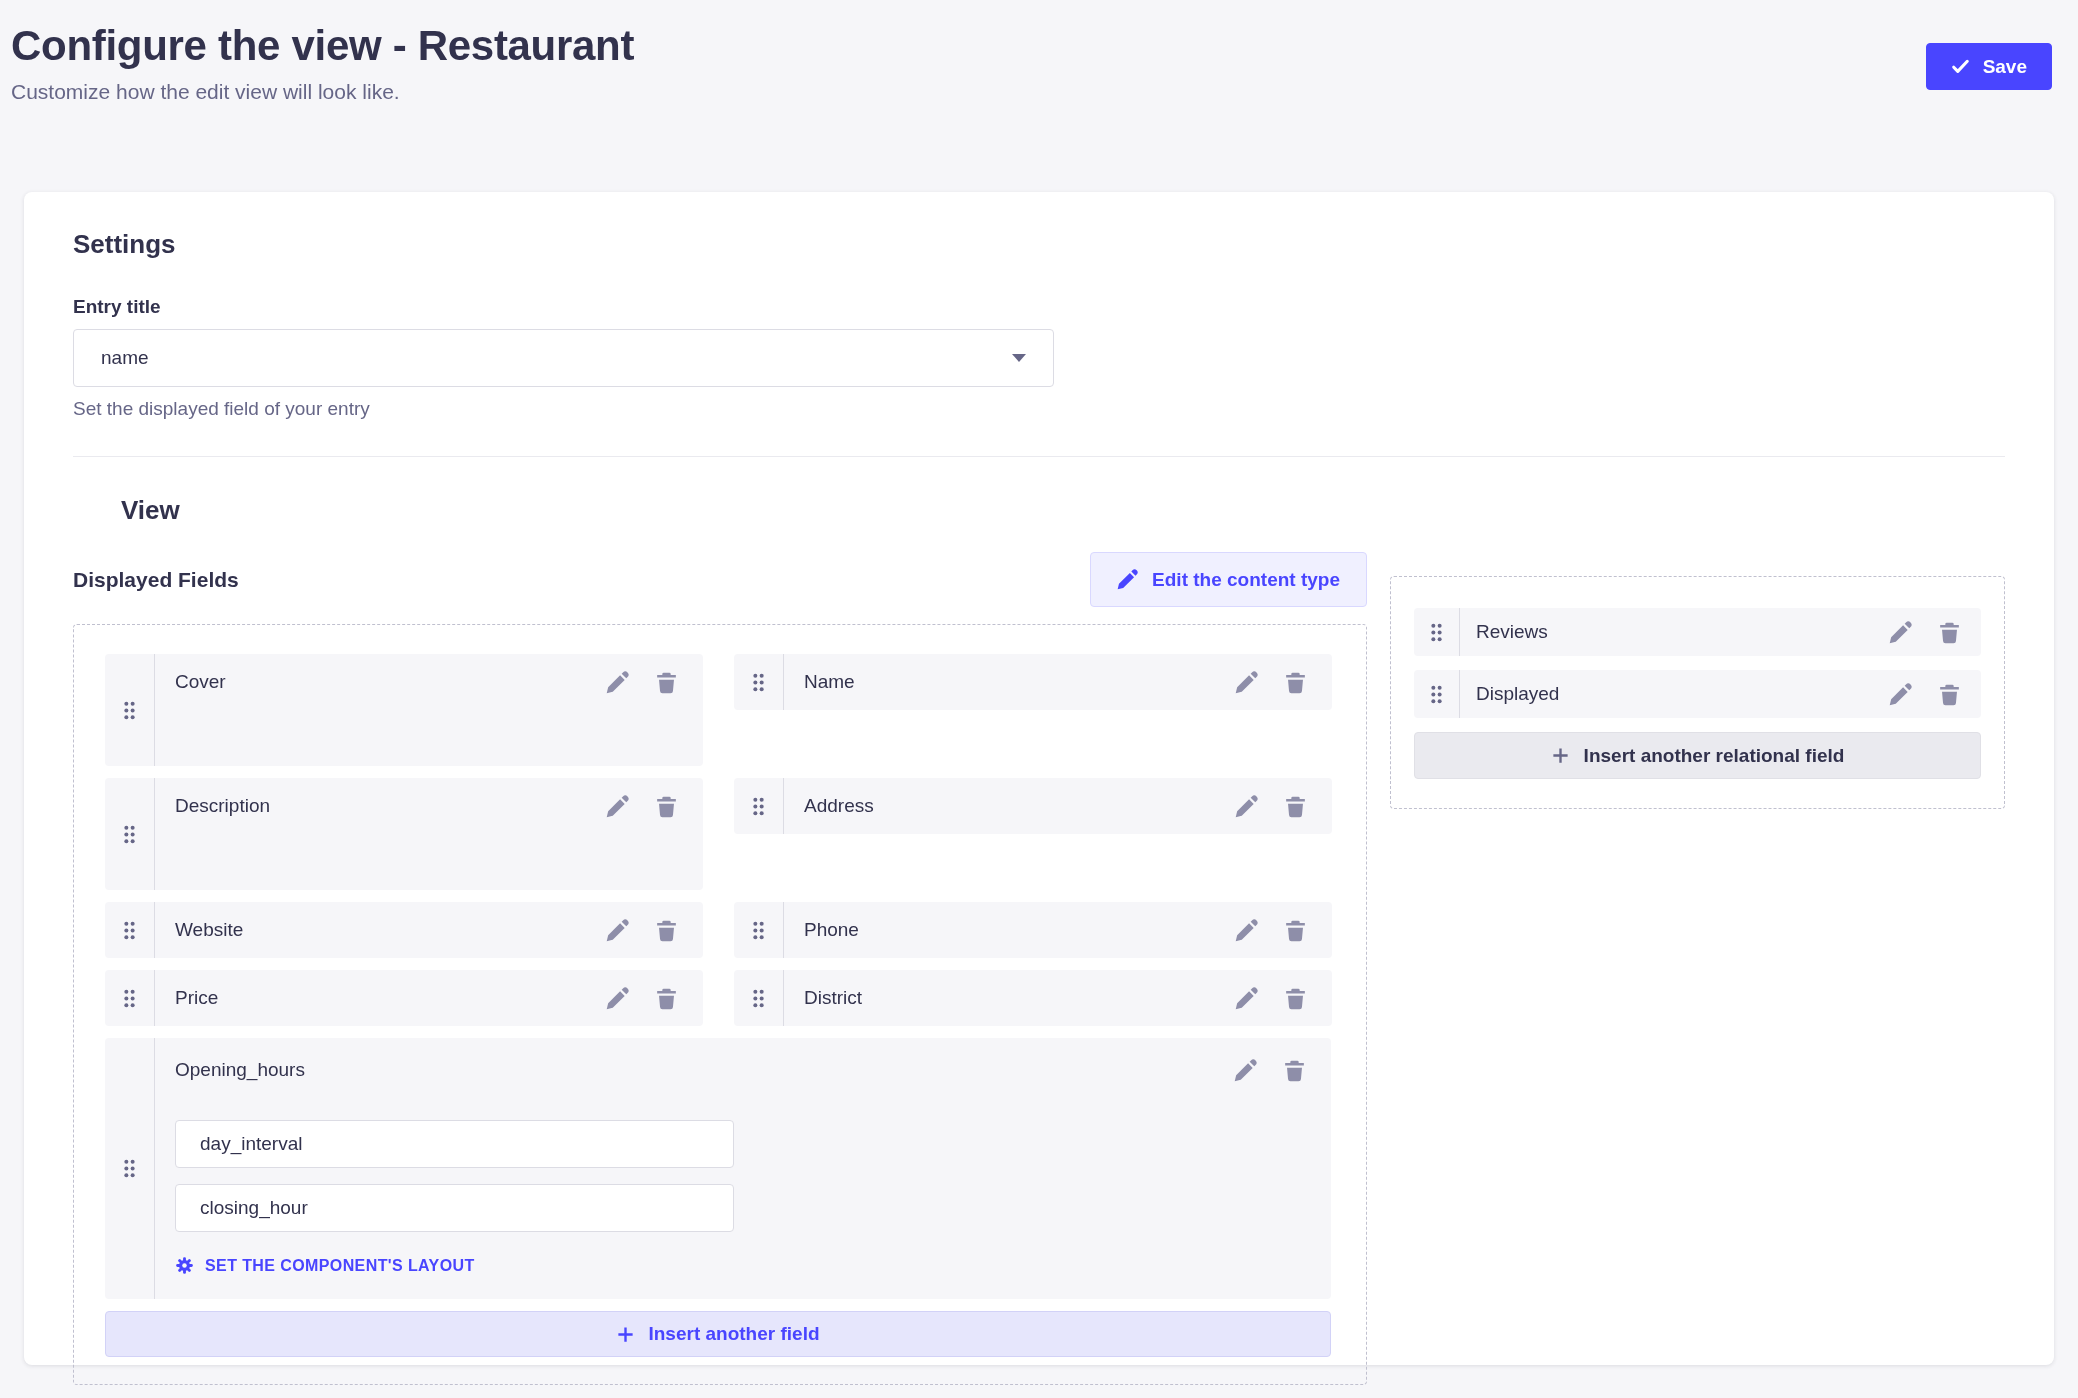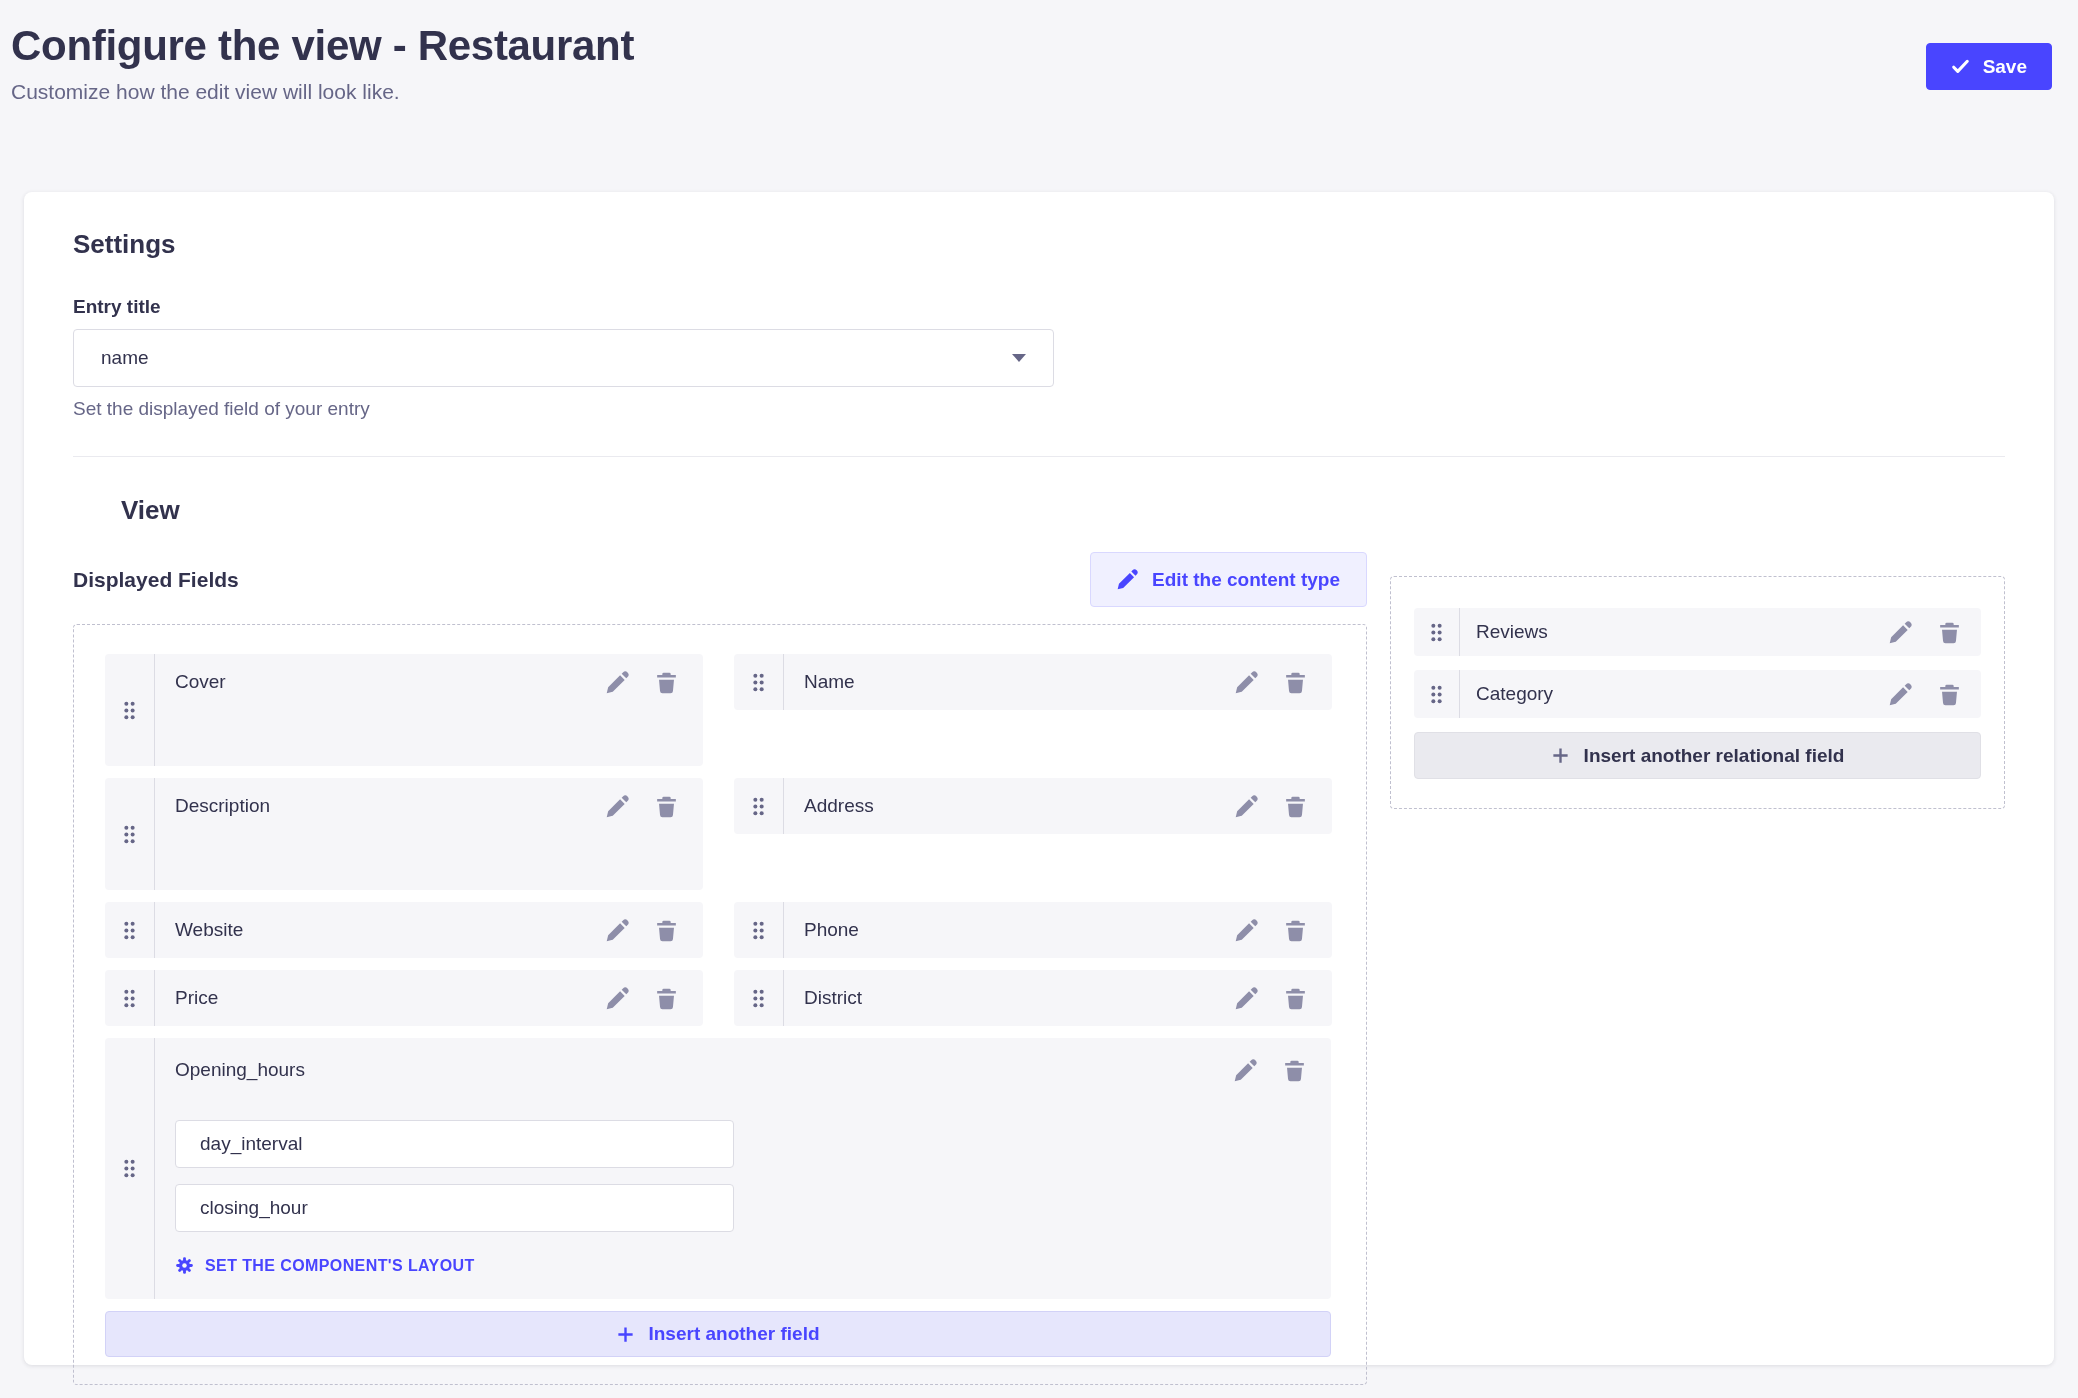--- a/index.html
+++ b/index.html
@@ -526,7 +526,7 @@
             </svg>
           </div>
           <div class="cardmain">
-            <span>Category</span>
+            <span>Displayed</span>
             <span class="iconrow">
               <span class="icon-btn">
                   <svg viewBox="0 0 16 16">

